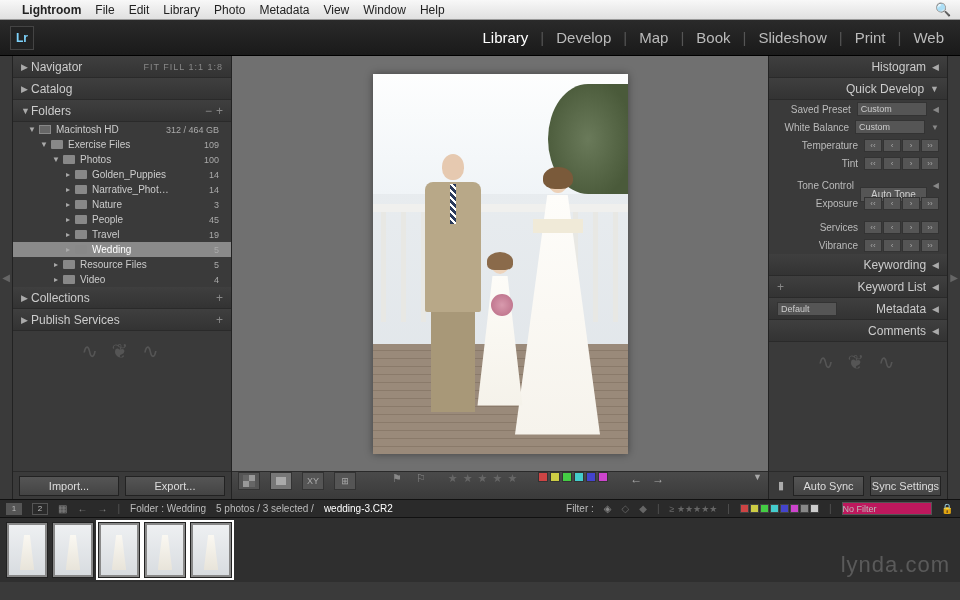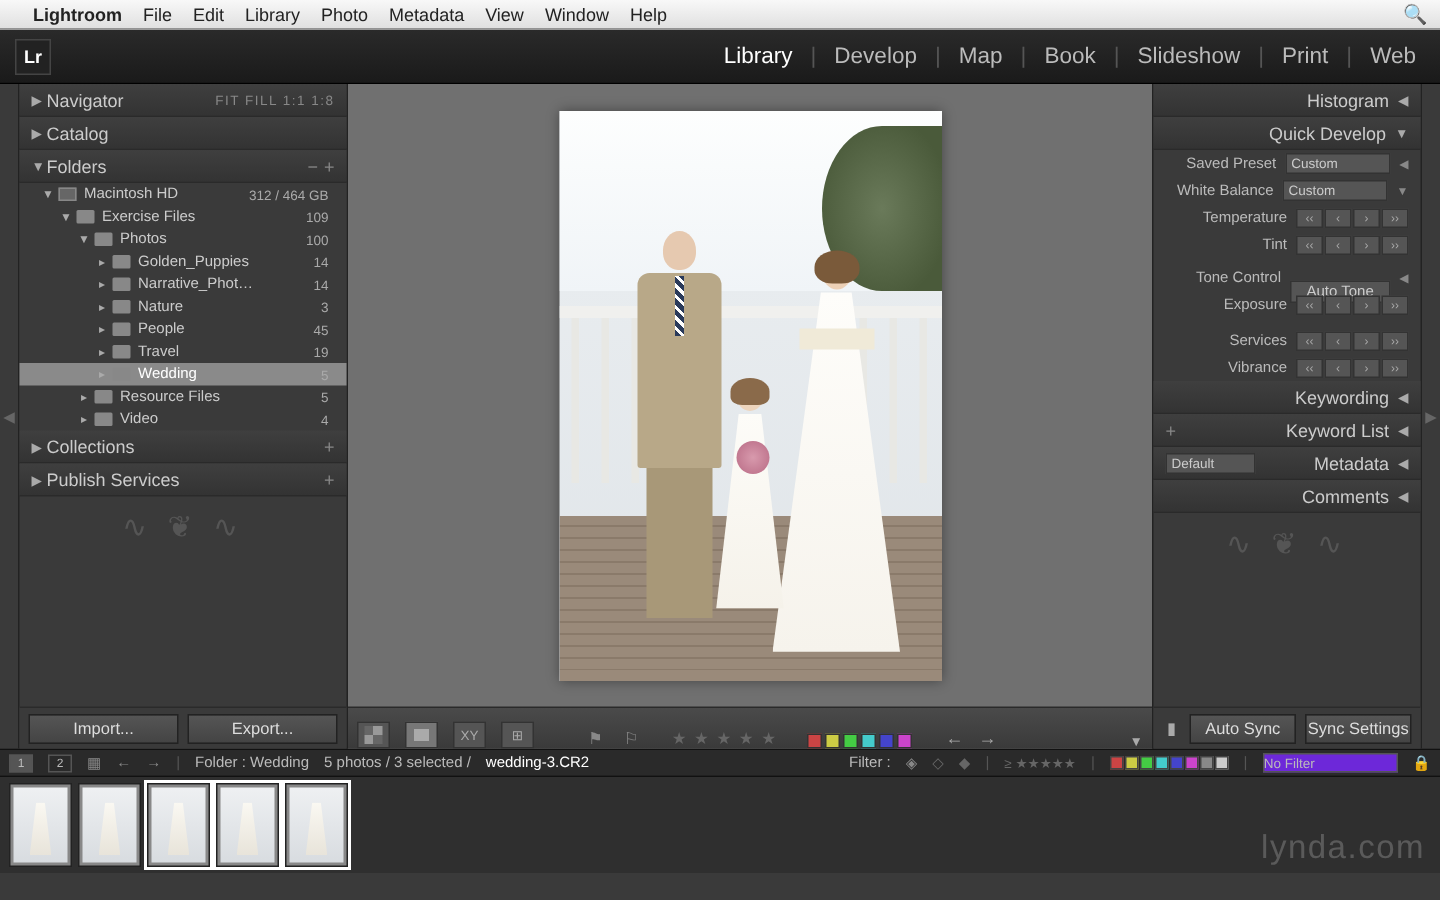--- a/index.html
+++ b/index.html
@@ -14,7 +14,7 @@
 
 
 .app-header { height: 36px; background: linear-gradient(#2a2a2a,#1a1a1a); display: flex; align-items: center; padding: 0 10px; border-bottom: 1px solid #000; }
-.app-header .logo-box { width: 24px; height: 24px; background: #222; border:1px solid #444; display:flex; align-items:center; justify-content:center; font-size:12px; color:#ffffff; font-weight:bold; margin-right:8px;}
+.app-header .logo-box { width: 24px; height: 24px; background: #222; border:1px solid #444; display:flex; align-items:center; justify-content:center; font-size:12px; color:#7dd3fc; font-weight:bold; margin-right:8px;}
 .app-header .titles { display:flex; flex-direction:column; line-height:1; }
 .app-header .sub { font-size:8px; letter-spacing:1px; color:#888; }
 .app-header .main { font-size:15px; color:#ddd; font-weight:300; letter-spacing:0.5px;}

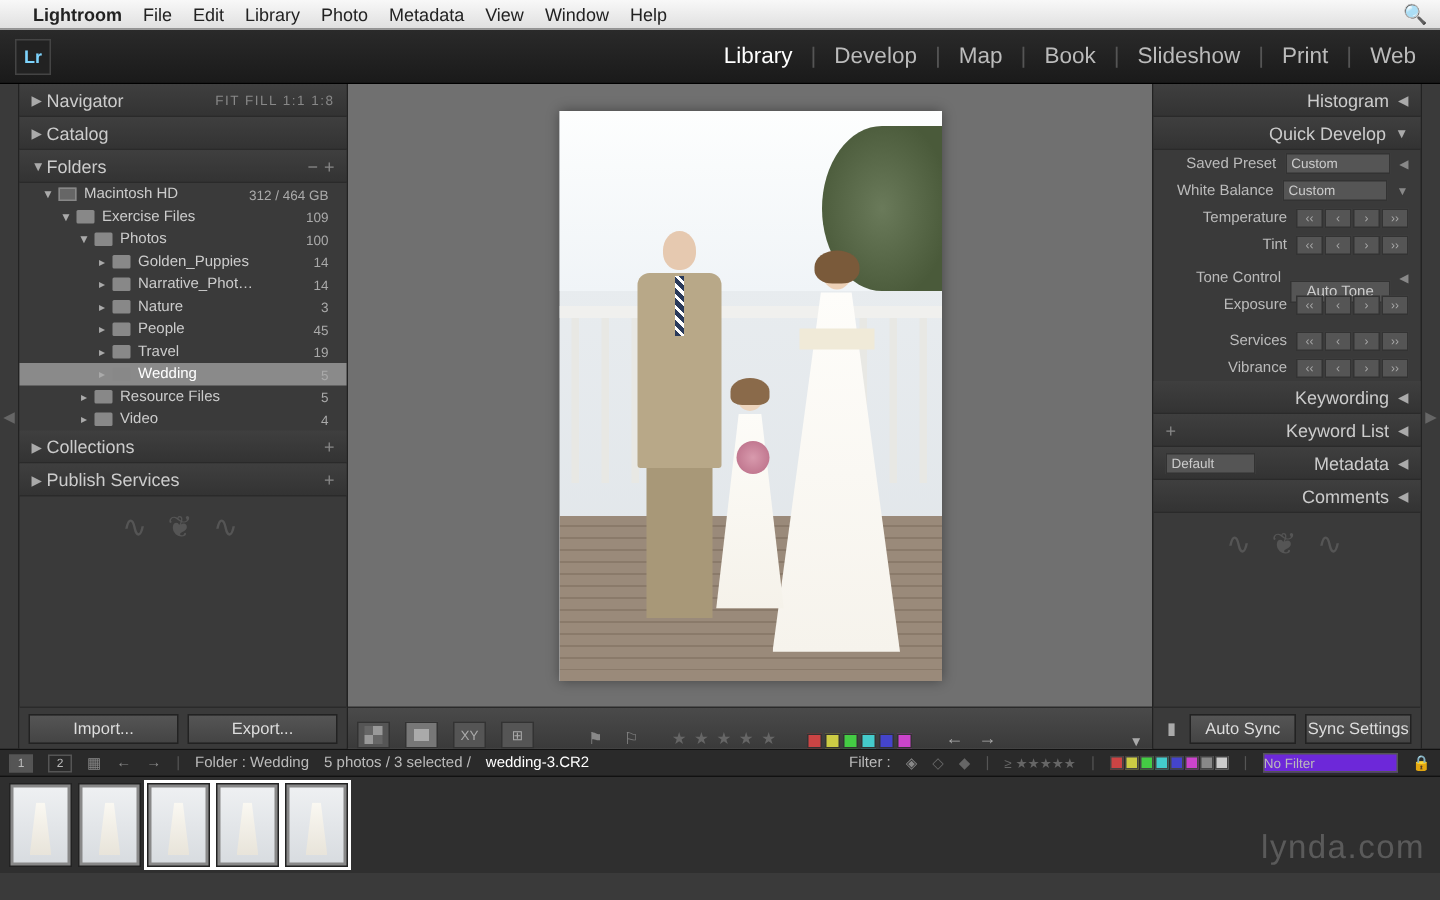--- a/index.html
+++ b/index.html
@@ -85,7 +85,7 @@
 .bouquet { position:absolute; top:220px; left:118px; width:22px; height:22px; background:radial-gradient(#d89aad,#b86a84); border-radius:50%;}
 
 
-.center-toolbar { height:28px; background:linear-gradient(#4a4a4a,#3a3a3a); border-top:1px solid #2a2a2a; display:flex; align-items:flex-end; padding:0 6px; gap:10px;}
+.center-toolbar { height:28px; background:linear-gradient(#4a4a4a,#3a3a3a); border-top:1px solid #2a2a2a; display:flex; align-items:flex-start; padding:0 6px; gap:10px;}
 .view-btn { width:22px; height:18px; background:#555; border:1px solid #333; display:flex; align-items:center; justify-content:center;}
 .view-btn.active { background:#777; }
 .view-btn .g4 { width:12px; height:12px; background: conic-gradient(#999 25%,#666 0 50%,#999 0 75%,#666 0);}

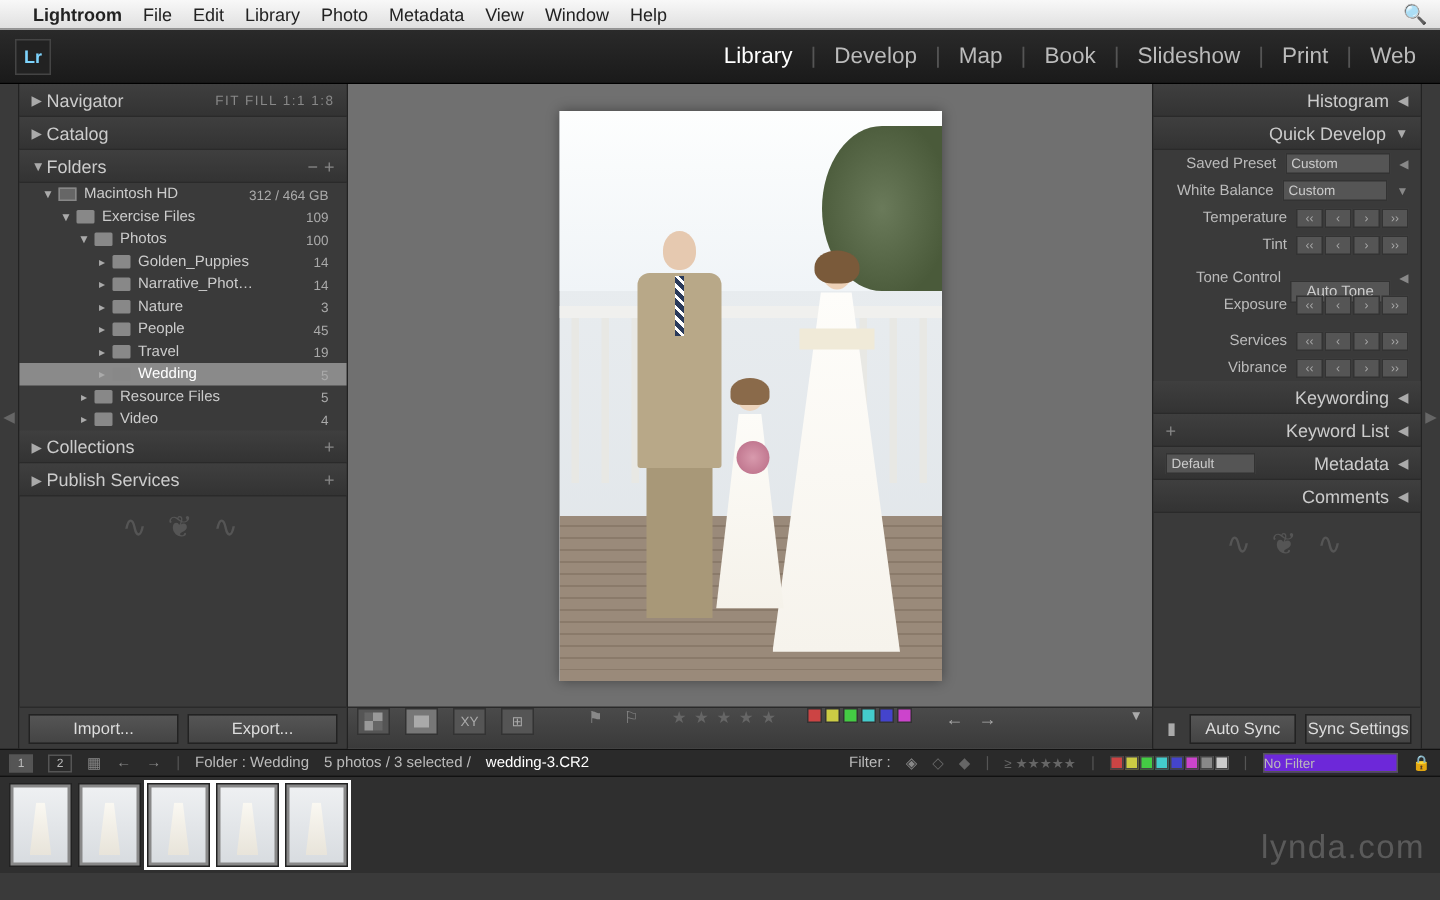--- a/index.html
+++ b/index.html
@@ -116,7 +116,7 @@
 .filmstrip-bar .grow { flex:1;}
 .filter-swatches { display:flex; gap:1px;}
 .filter-sw { width:9px; height:9px; border:1px solid #444;}
-.nofilter { width:90px; height:13px; background:#6d28d9; border:1px solid #555; font-size:9px; padding:0 0; display:flex; align-items:center;}
+.nofilter { width:90px; height:13px; background:#be185d; border:1px solid #555; font-size:9px; padding:0 0; display:flex; align-items:center;}
 
 
 .filmstrip { height:65px; background:#2f2f2f; display:flex; align-items:center; padding:4px 6px; gap:4px; border-top:1px solid #111; position:relative;}

